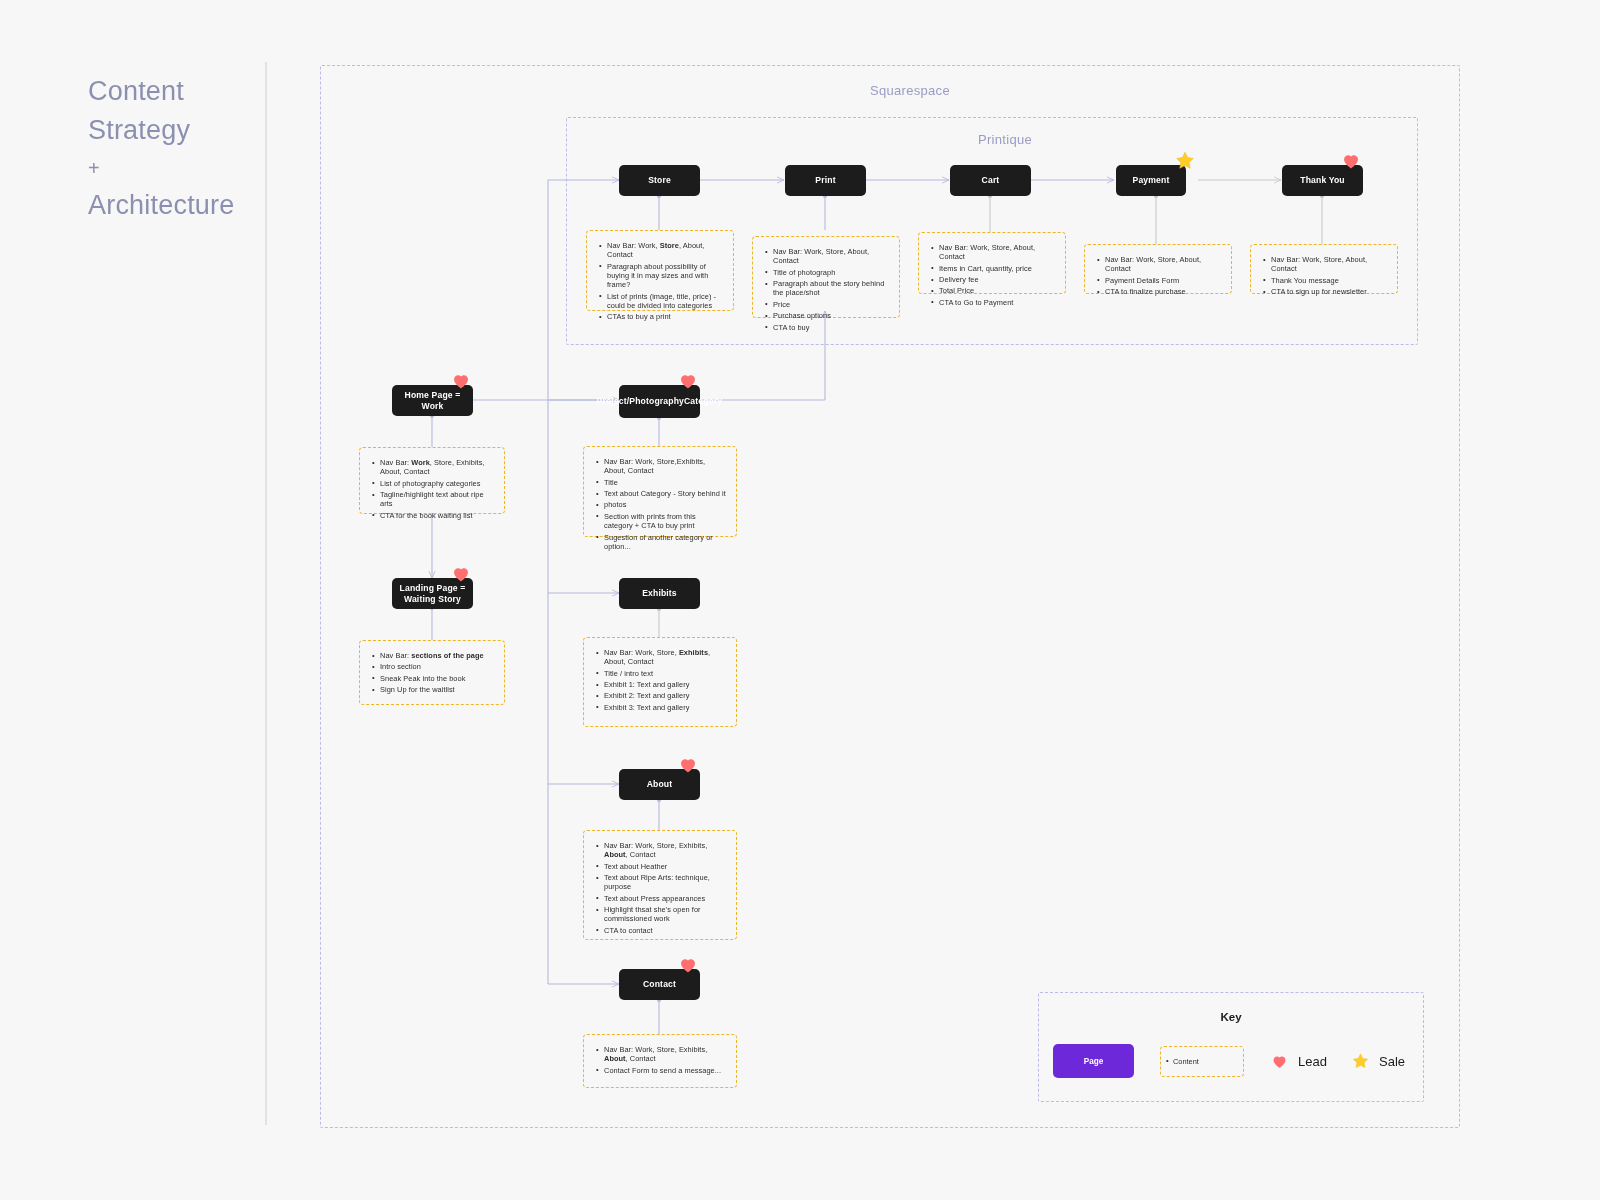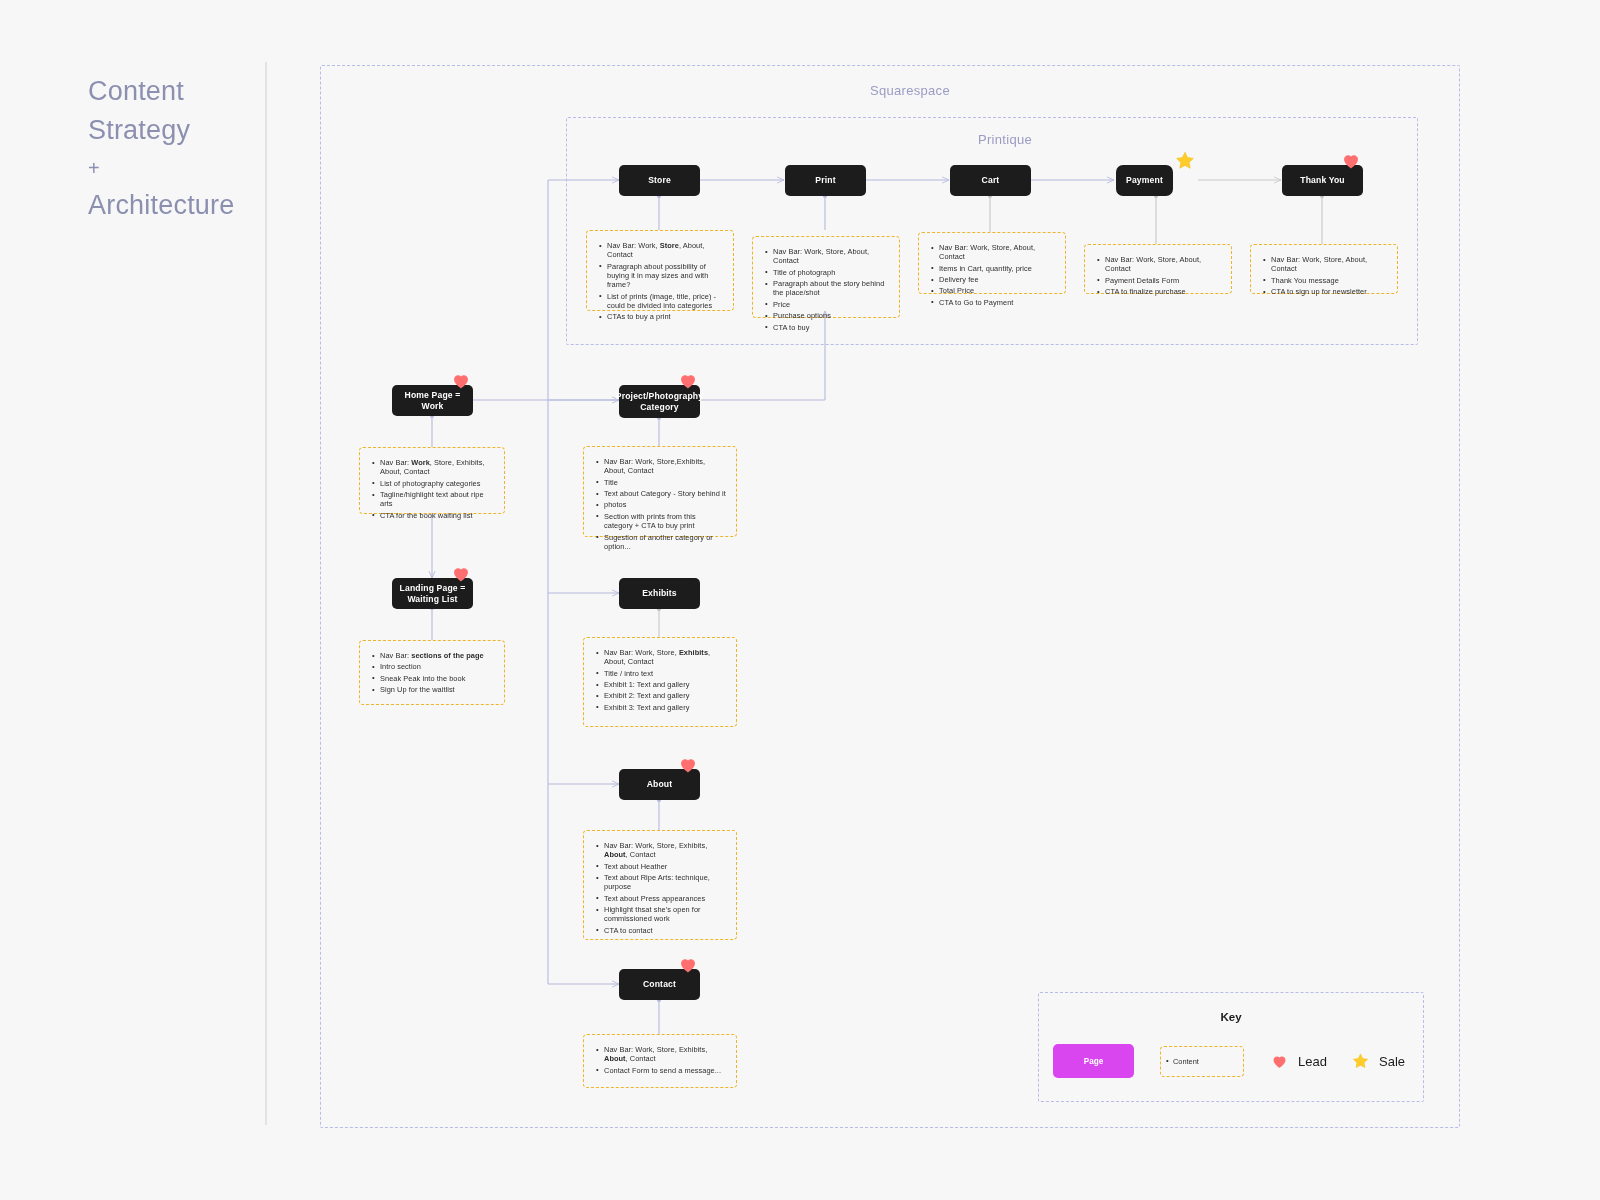--- a/index.html
+++ b/index.html
@@ -241,7 +241,7 @@
     <span class="lbl">Cart</span>
   </div>
 
-  <div class="node" style="left:1116px; top:165px; width:57px; height:31px;border-radius:7px;">
+  <div class="node" style="left:1116px; top:165px; width:70px; height:31px;">
     <span class="lbl">Payment</span>
   </div>
   <div class="badge" style="left:1174px; top:150px;">

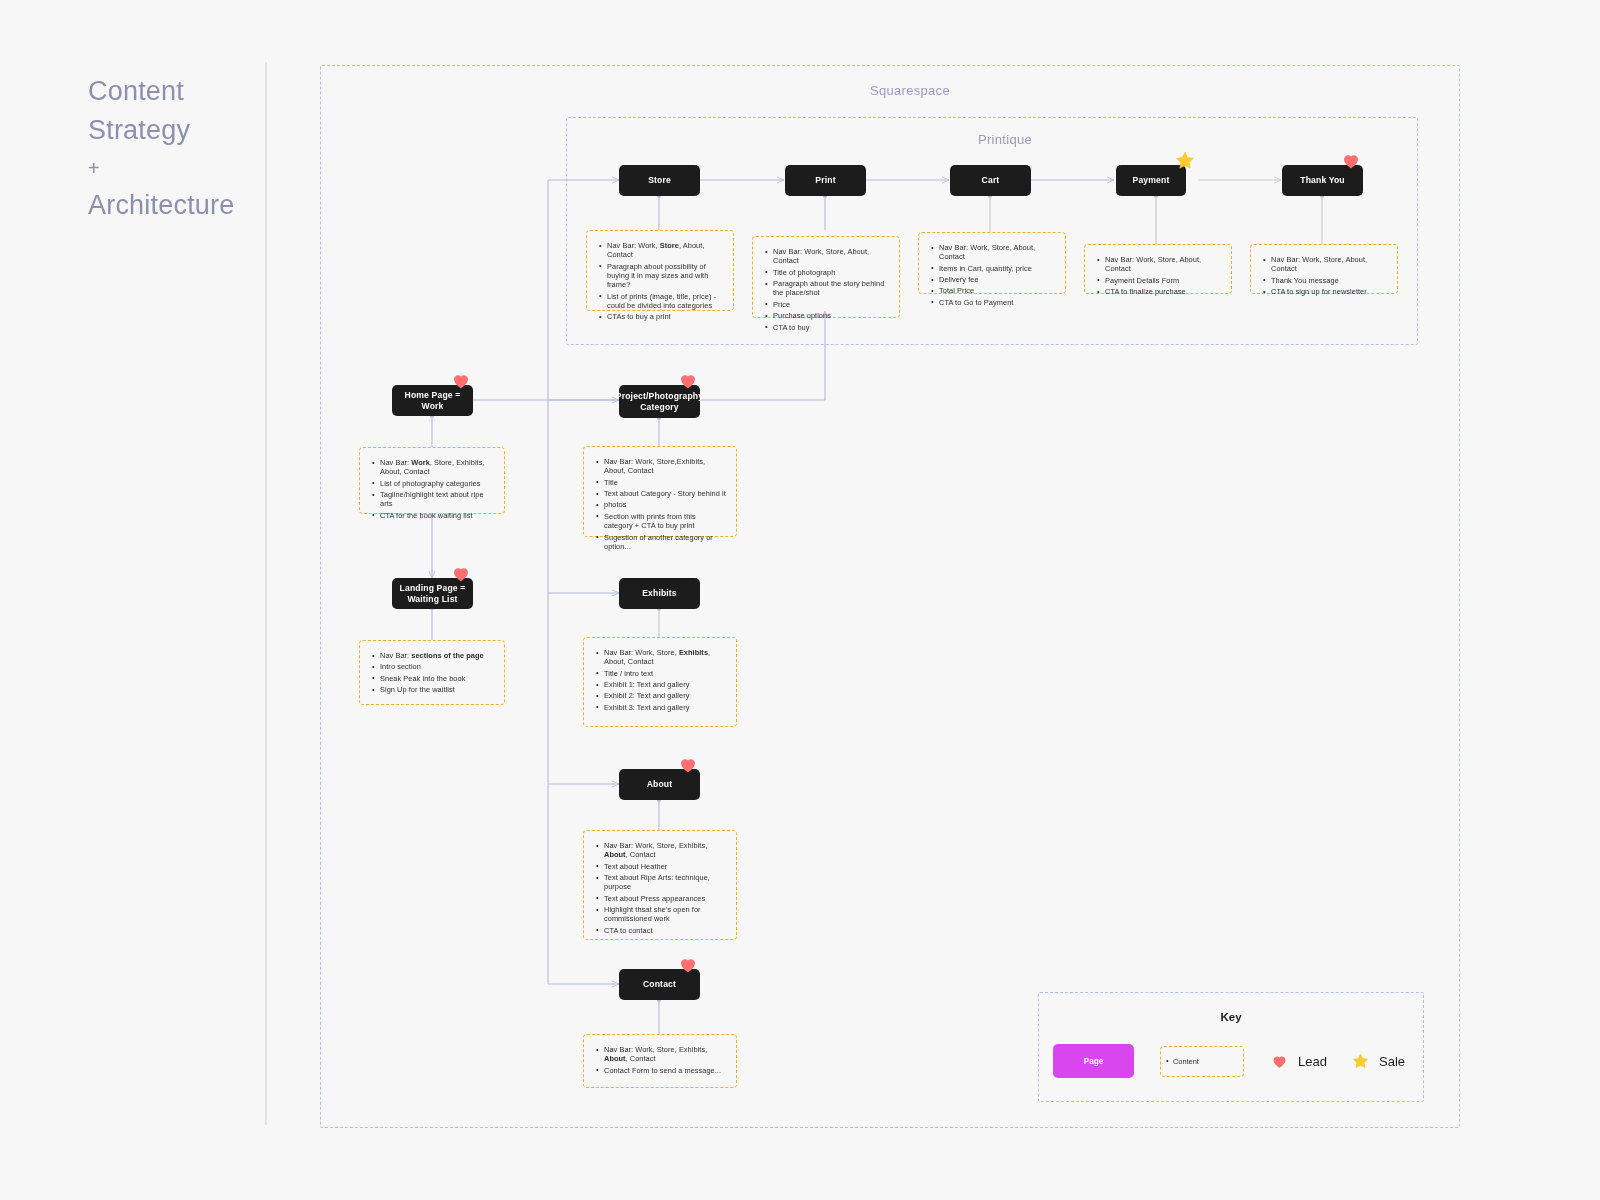--- a/index.html
+++ b/index.html
@@ -268,7 +268,7 @@
       </svg>
   </div>
 
-  <div class="node" style="left:619px; top:385px; width:81px; height:33px; flex-direction:column;">
+  <div class="node" style="left:619px; top:385px; width:81px; height:33px; ">
     <span class="lbl">Project/Photography</span>
     <span class="lbl">Category</span>
   </div>

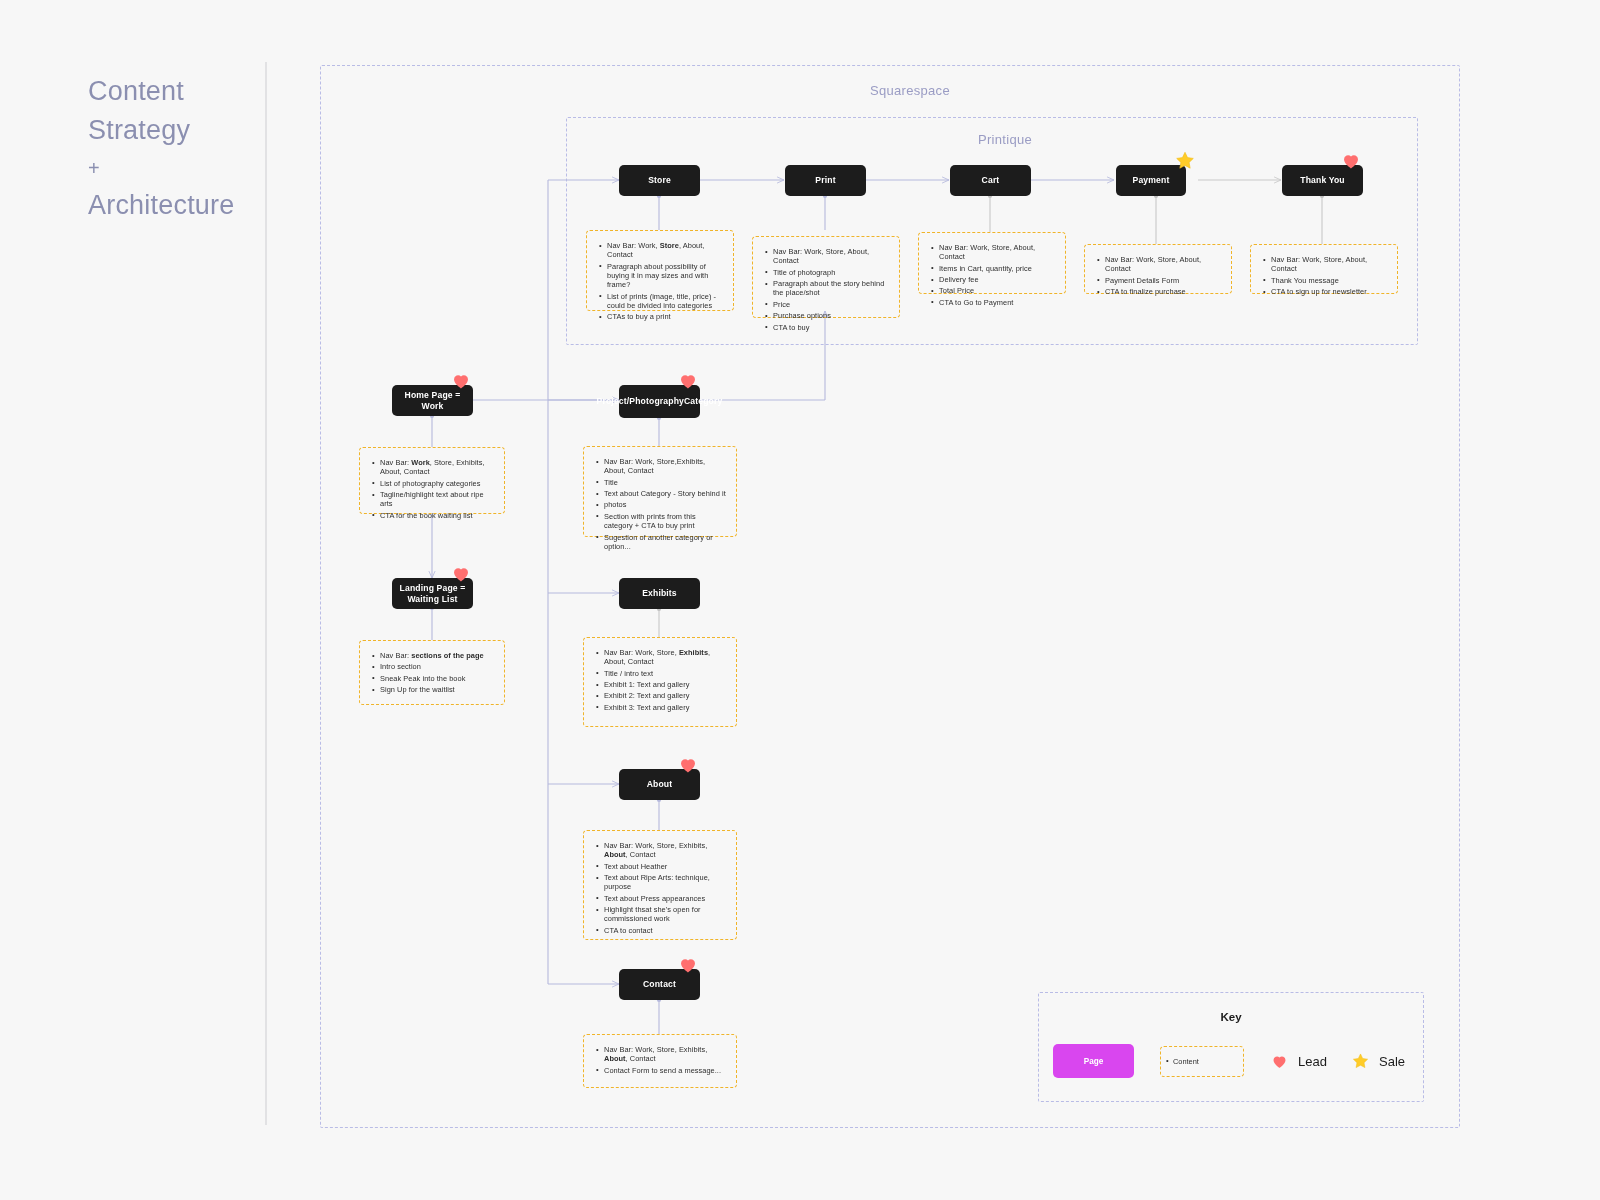--- a/index.html
+++ b/index.html
@@ -280,7 +280,7 @@
 
   <div class="node" style="left:392px; top:578px; width:81px; height:31px; flex-direction:column;">
     <span class="lbl">Landing Page =</span>
-    <span class="lbl">Waiting List</span>
+    <span class="lbl">Waiting Story</span>
   </div>
   <div class="badge" style="left:450px; top:563px;">
     <svg viewBox="0 0 24 24" width="22" height="21">

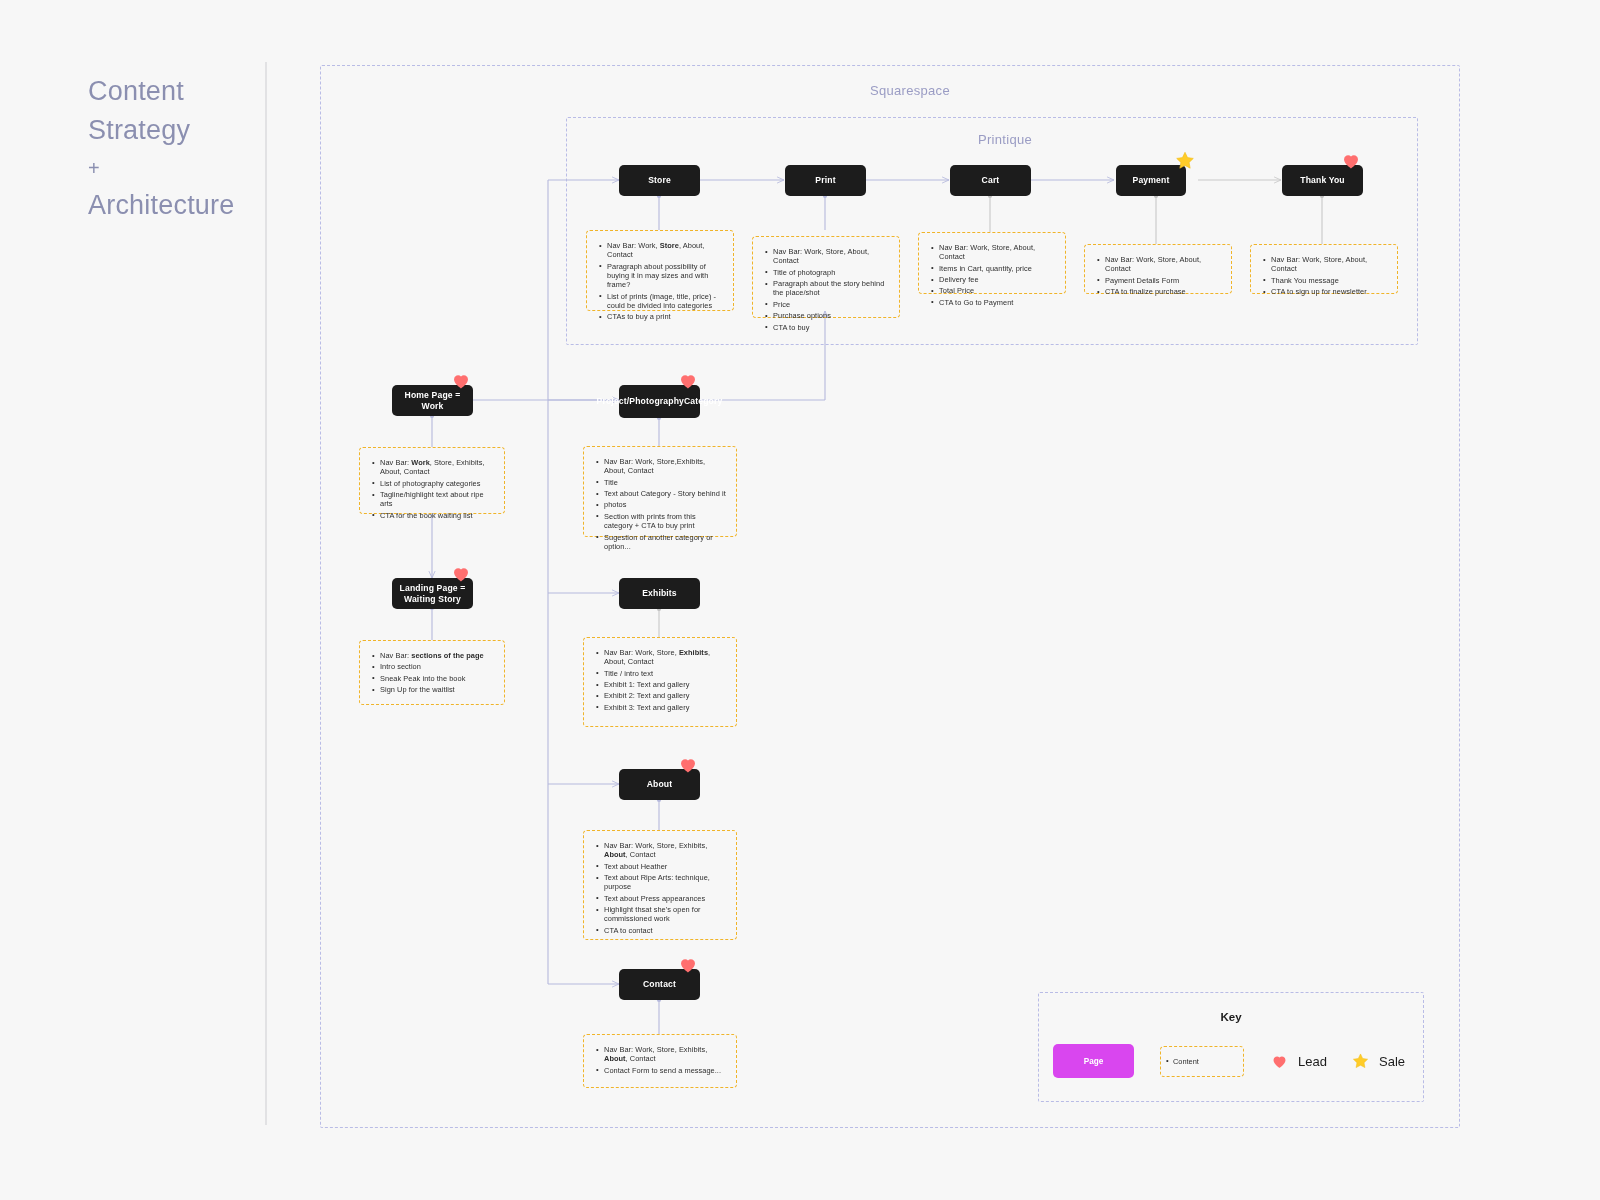--- a/index.html
+++ b/index.html
@@ -120,7 +120,7 @@
   }
   .key-node {
     position: absolute;
-    background: #d946ef; color: #fff;
+    background: #6d28d9; color: #fff;
     border-radius: 5px;
     font-size: 8.2px; font-weight: bold;
     display:flex; align-items:center; justify-content:center;

